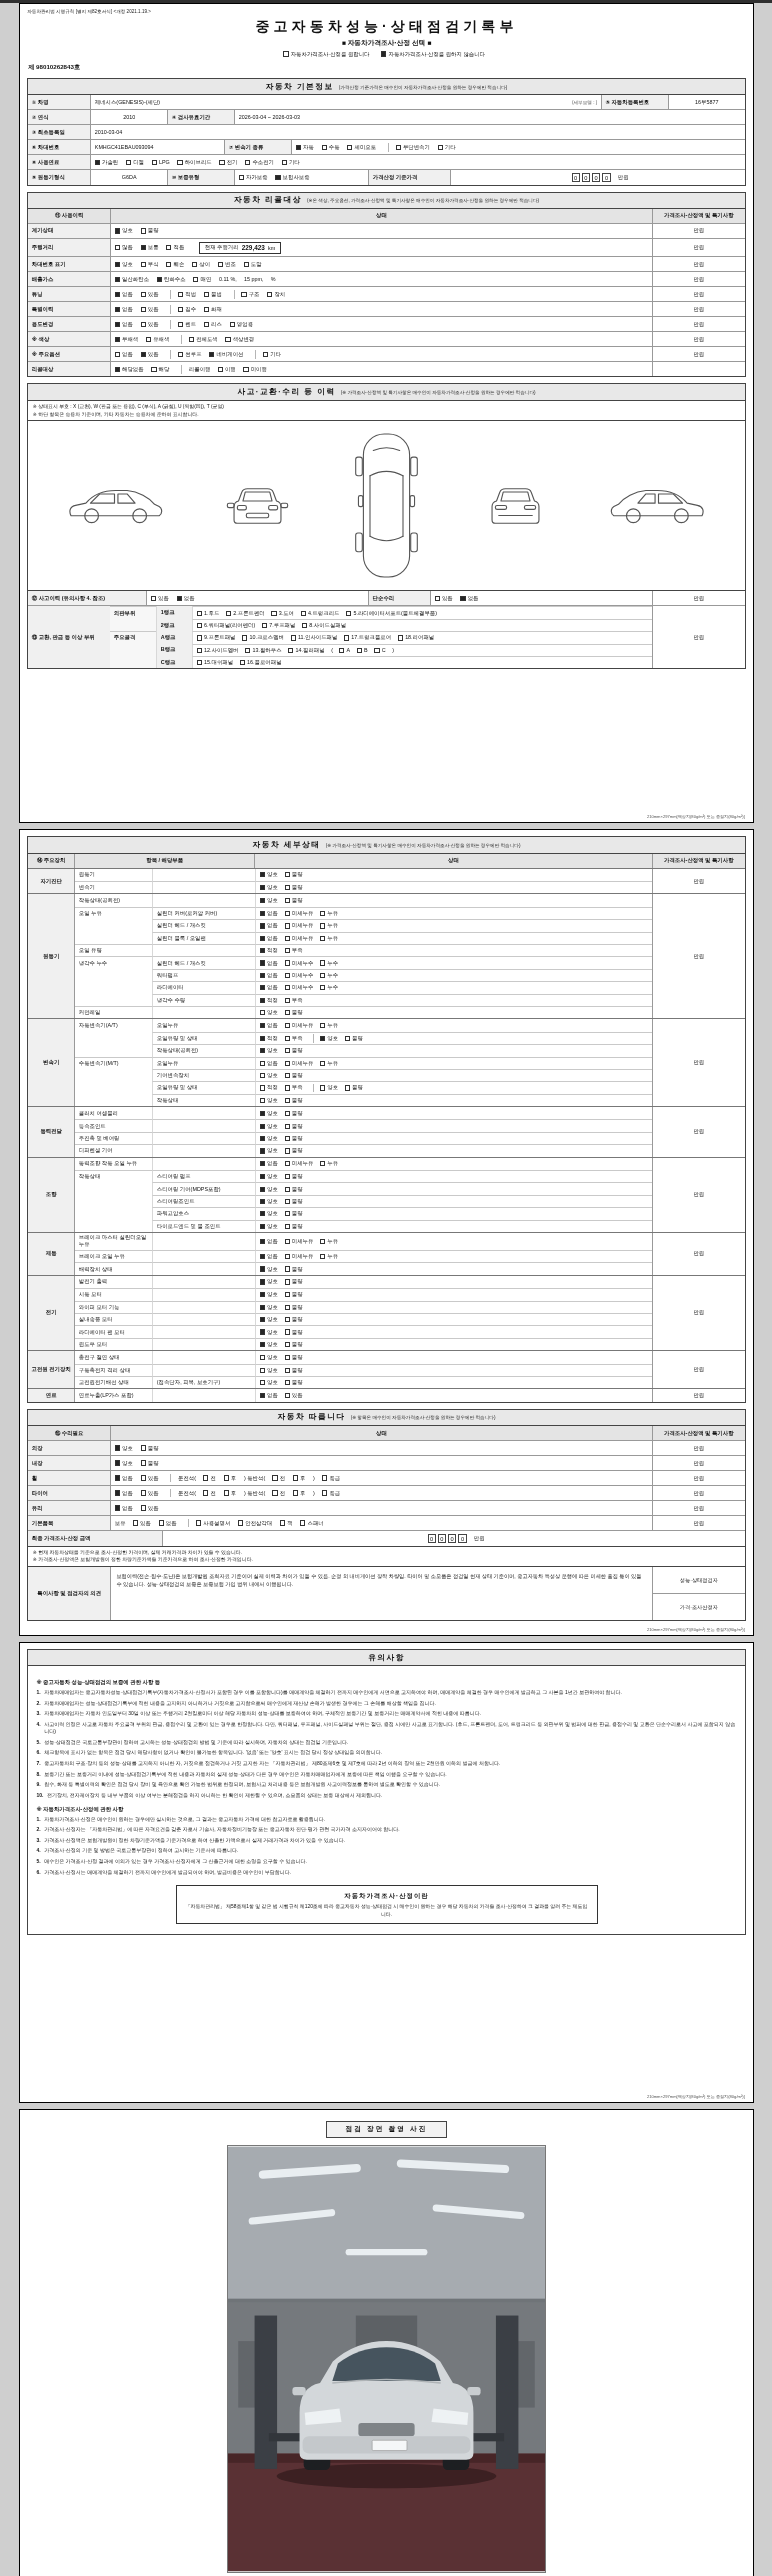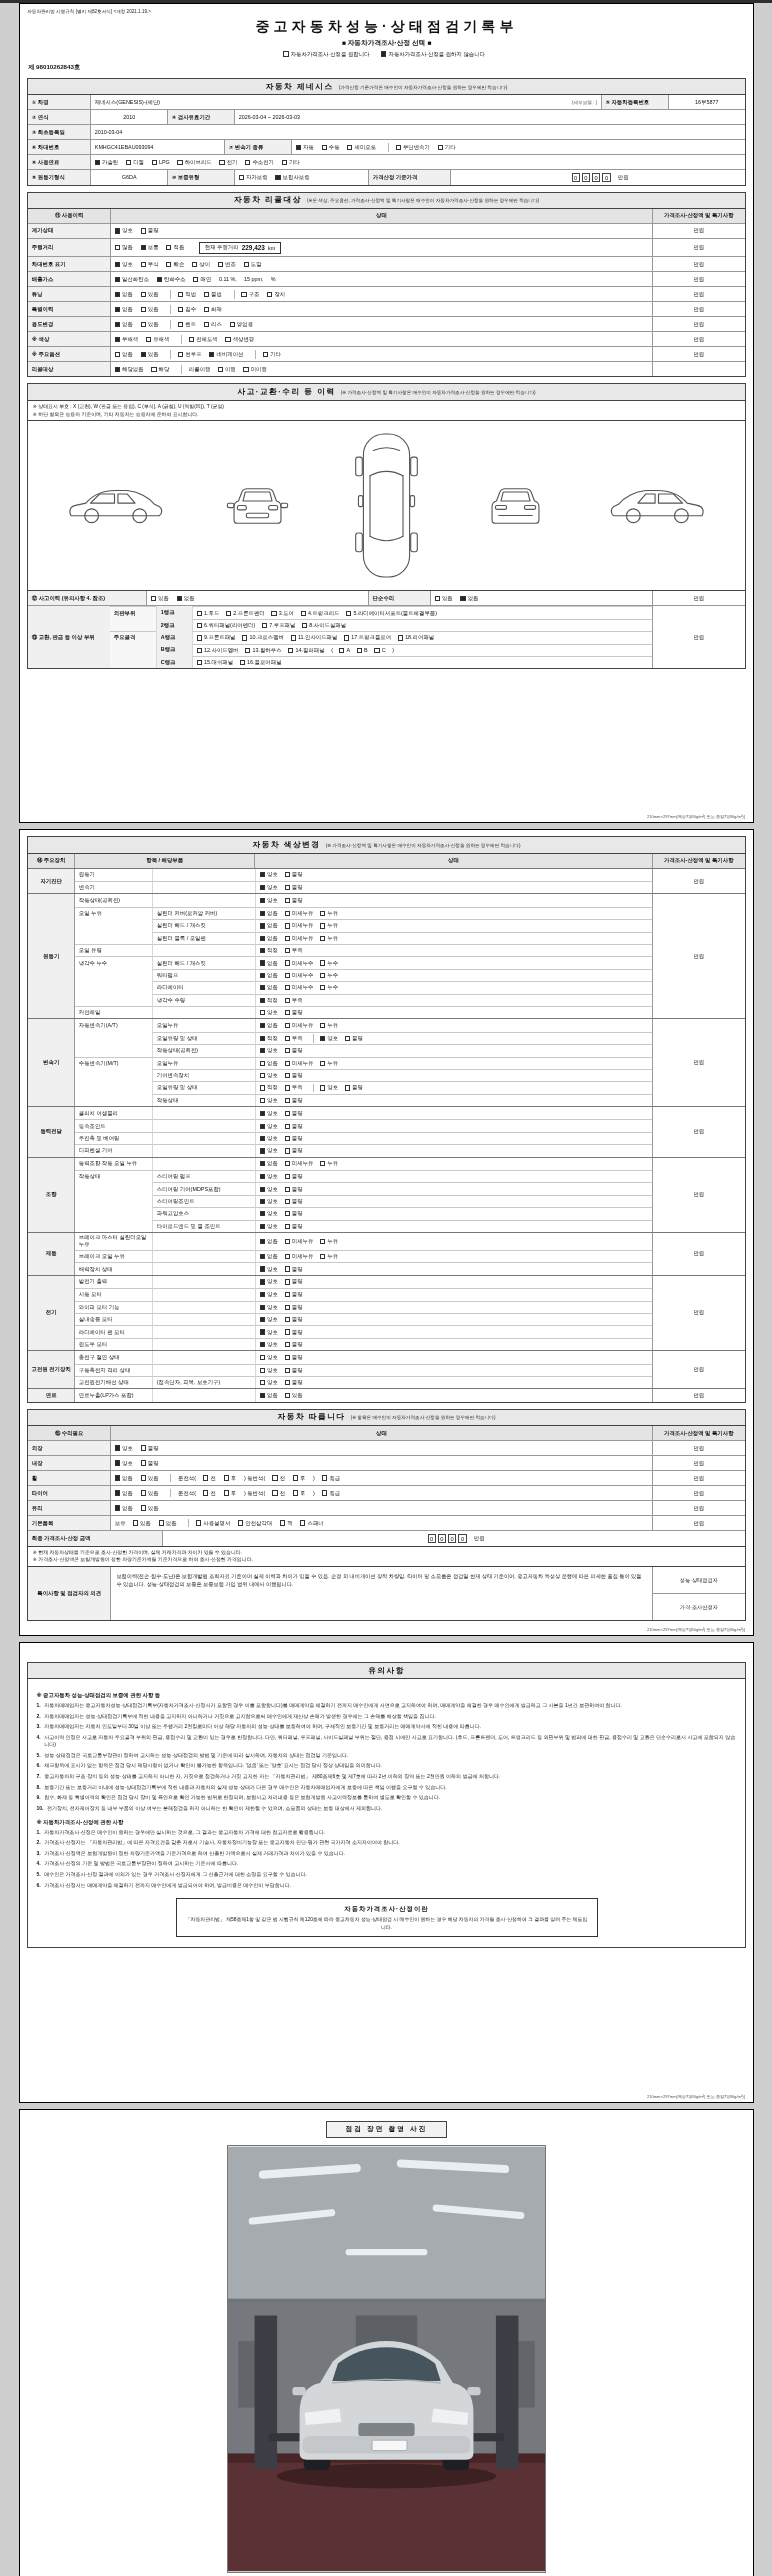--- a/index.html
+++ b/index.html
@@ -114,7 +114,7 @@
   <div class="doc-no">제 98010262843호</div>
 
   <div class="secbar">
-    <span class="t">자동차 제네시스</span><span class="n">(가격산정 기준가격은 매수인이 자동차가격조사·산정을 원하는 경우에만 적습니다)</span>
+    <span class="t">자동차 기본정보</span><span class="n">(가격산정 기준가격은 매수인이 자동차가격조사·산정을 원하는 경우에만 적습니다)</span>
   </div>
   <div class="tbl">
     <div class="tr first">

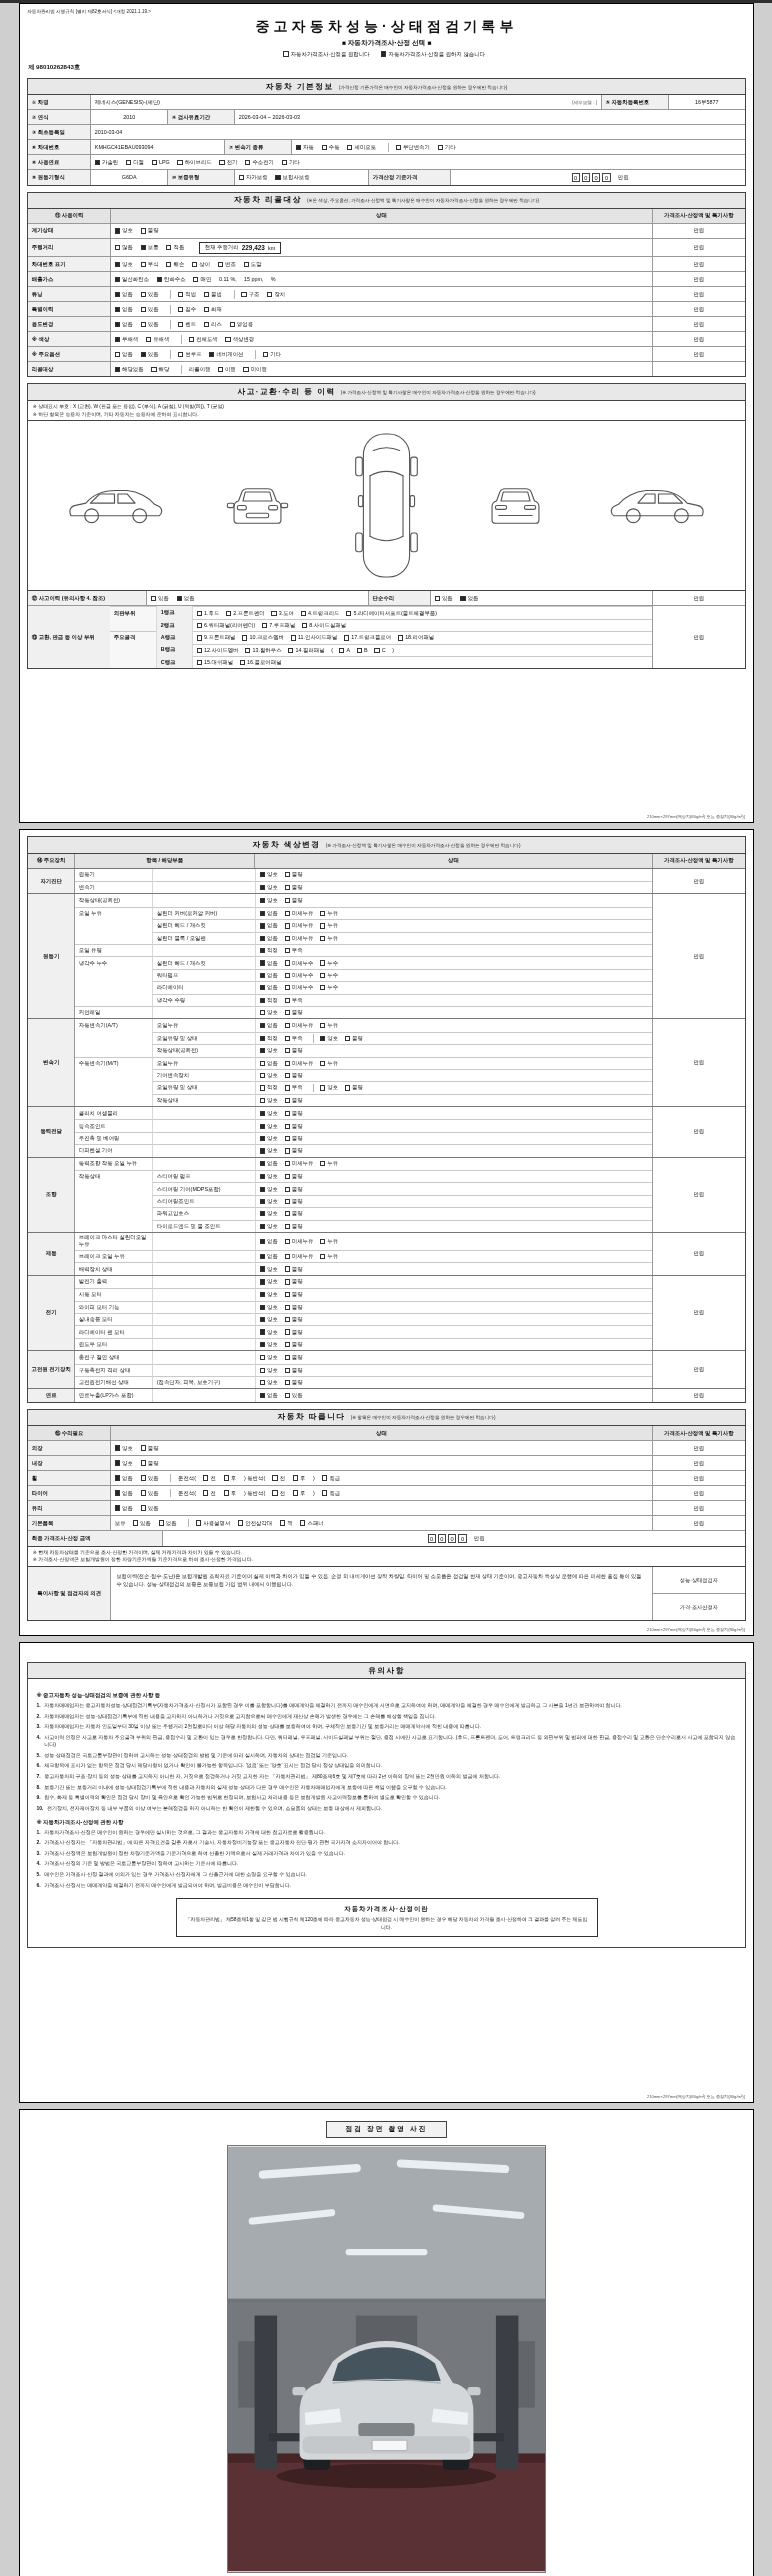--- a/index.html
+++ b/index.html
@@ -718,7 +718,7 @@
 
 <div class="page p2">
   <div class="secbar" style="margin-top:1px">
-    <span class="t">자동차 색상변경</span><span class="n">(※ 가격조사·산정액 및 특기사항은 매수인이 자동차가격조사·산정을 원하는 경우에만 적습니다)</span>
+    <span class="t">자동차 세부상태</span><span class="n">(※ 가격조사·산정액 및 특기사항은 매수인이 자동차가격조사·산정을 원하는 경우에만 적습니다)</span>
   </div>
   <div class="tbl">
     <div class="tr th first">

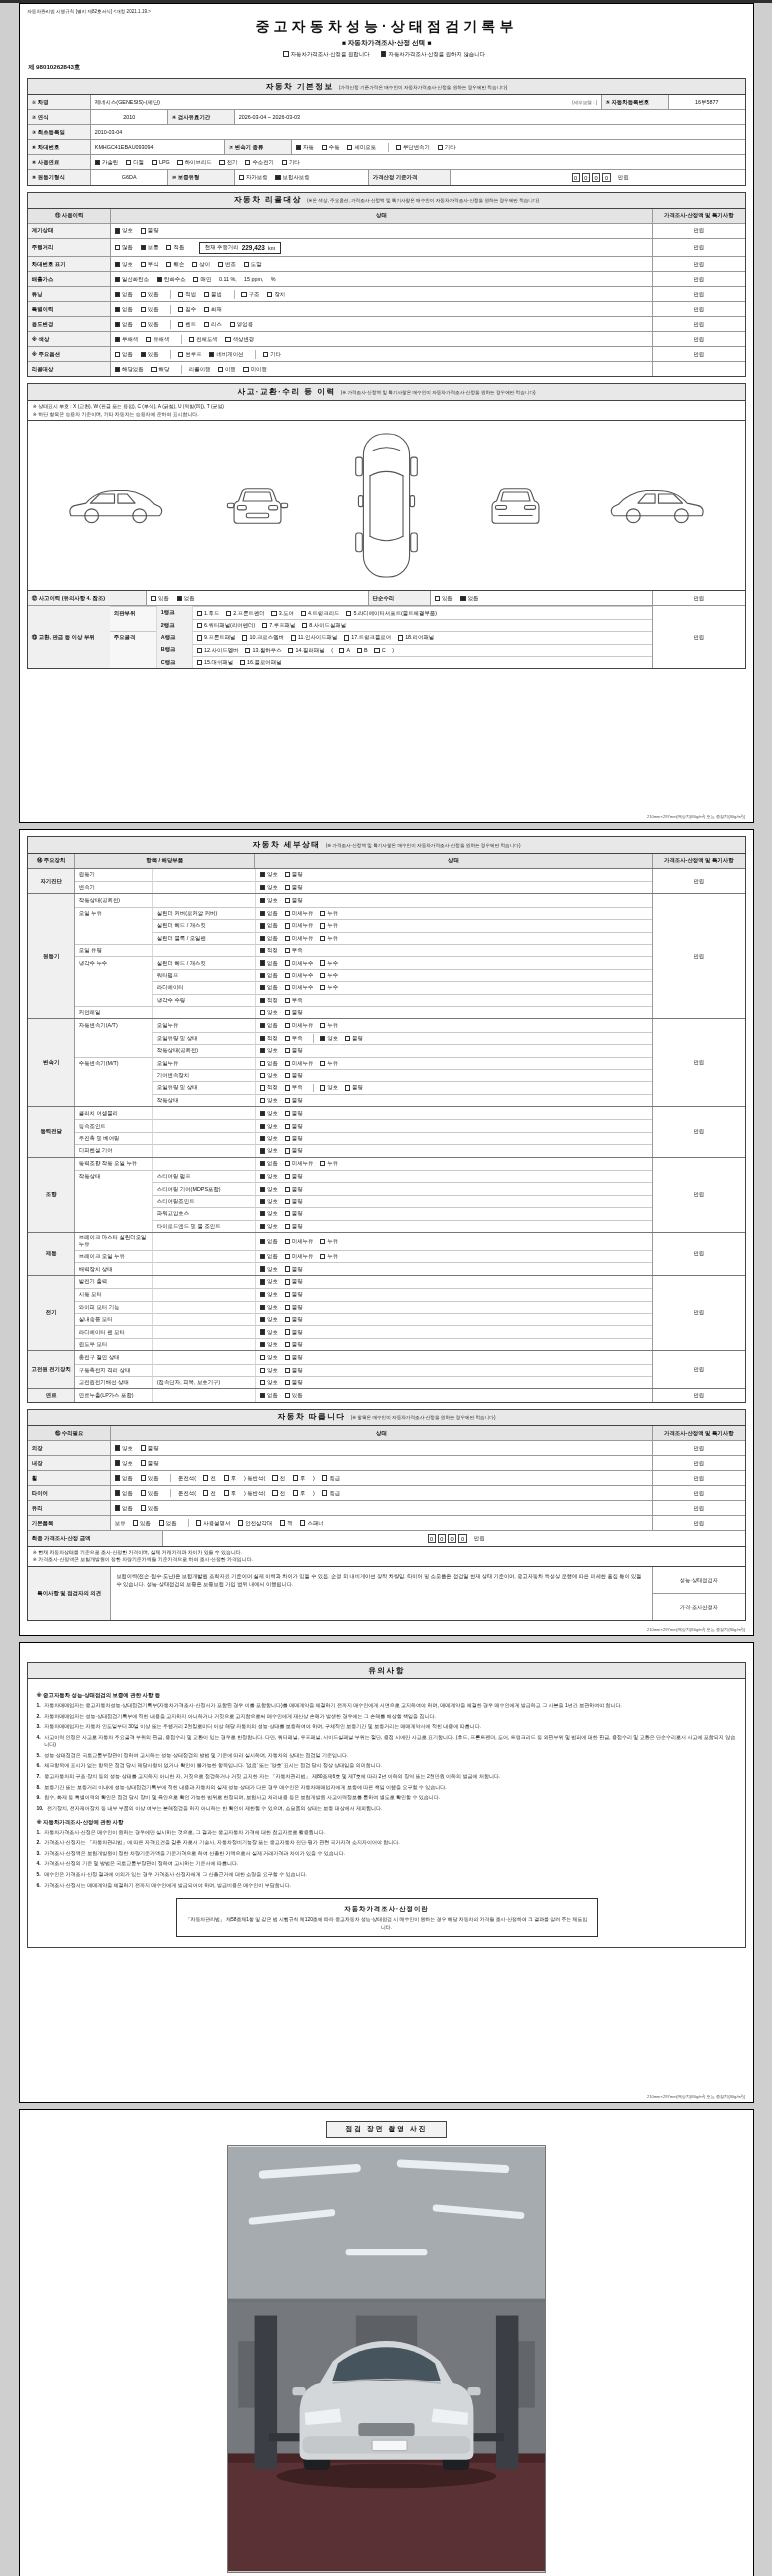--- a/index.html
+++ b/index.html
@@ -1684,7 +1684,7 @@
 <div class="gap"></div>
 
 <div class="page p3">
-  <div class="secbar" style="margin-top:14px">
+  <div class="secbar" style="margin-top:1px">
     <span class="t">유의사항</span>
   </div>
   <div class="notice-body">

